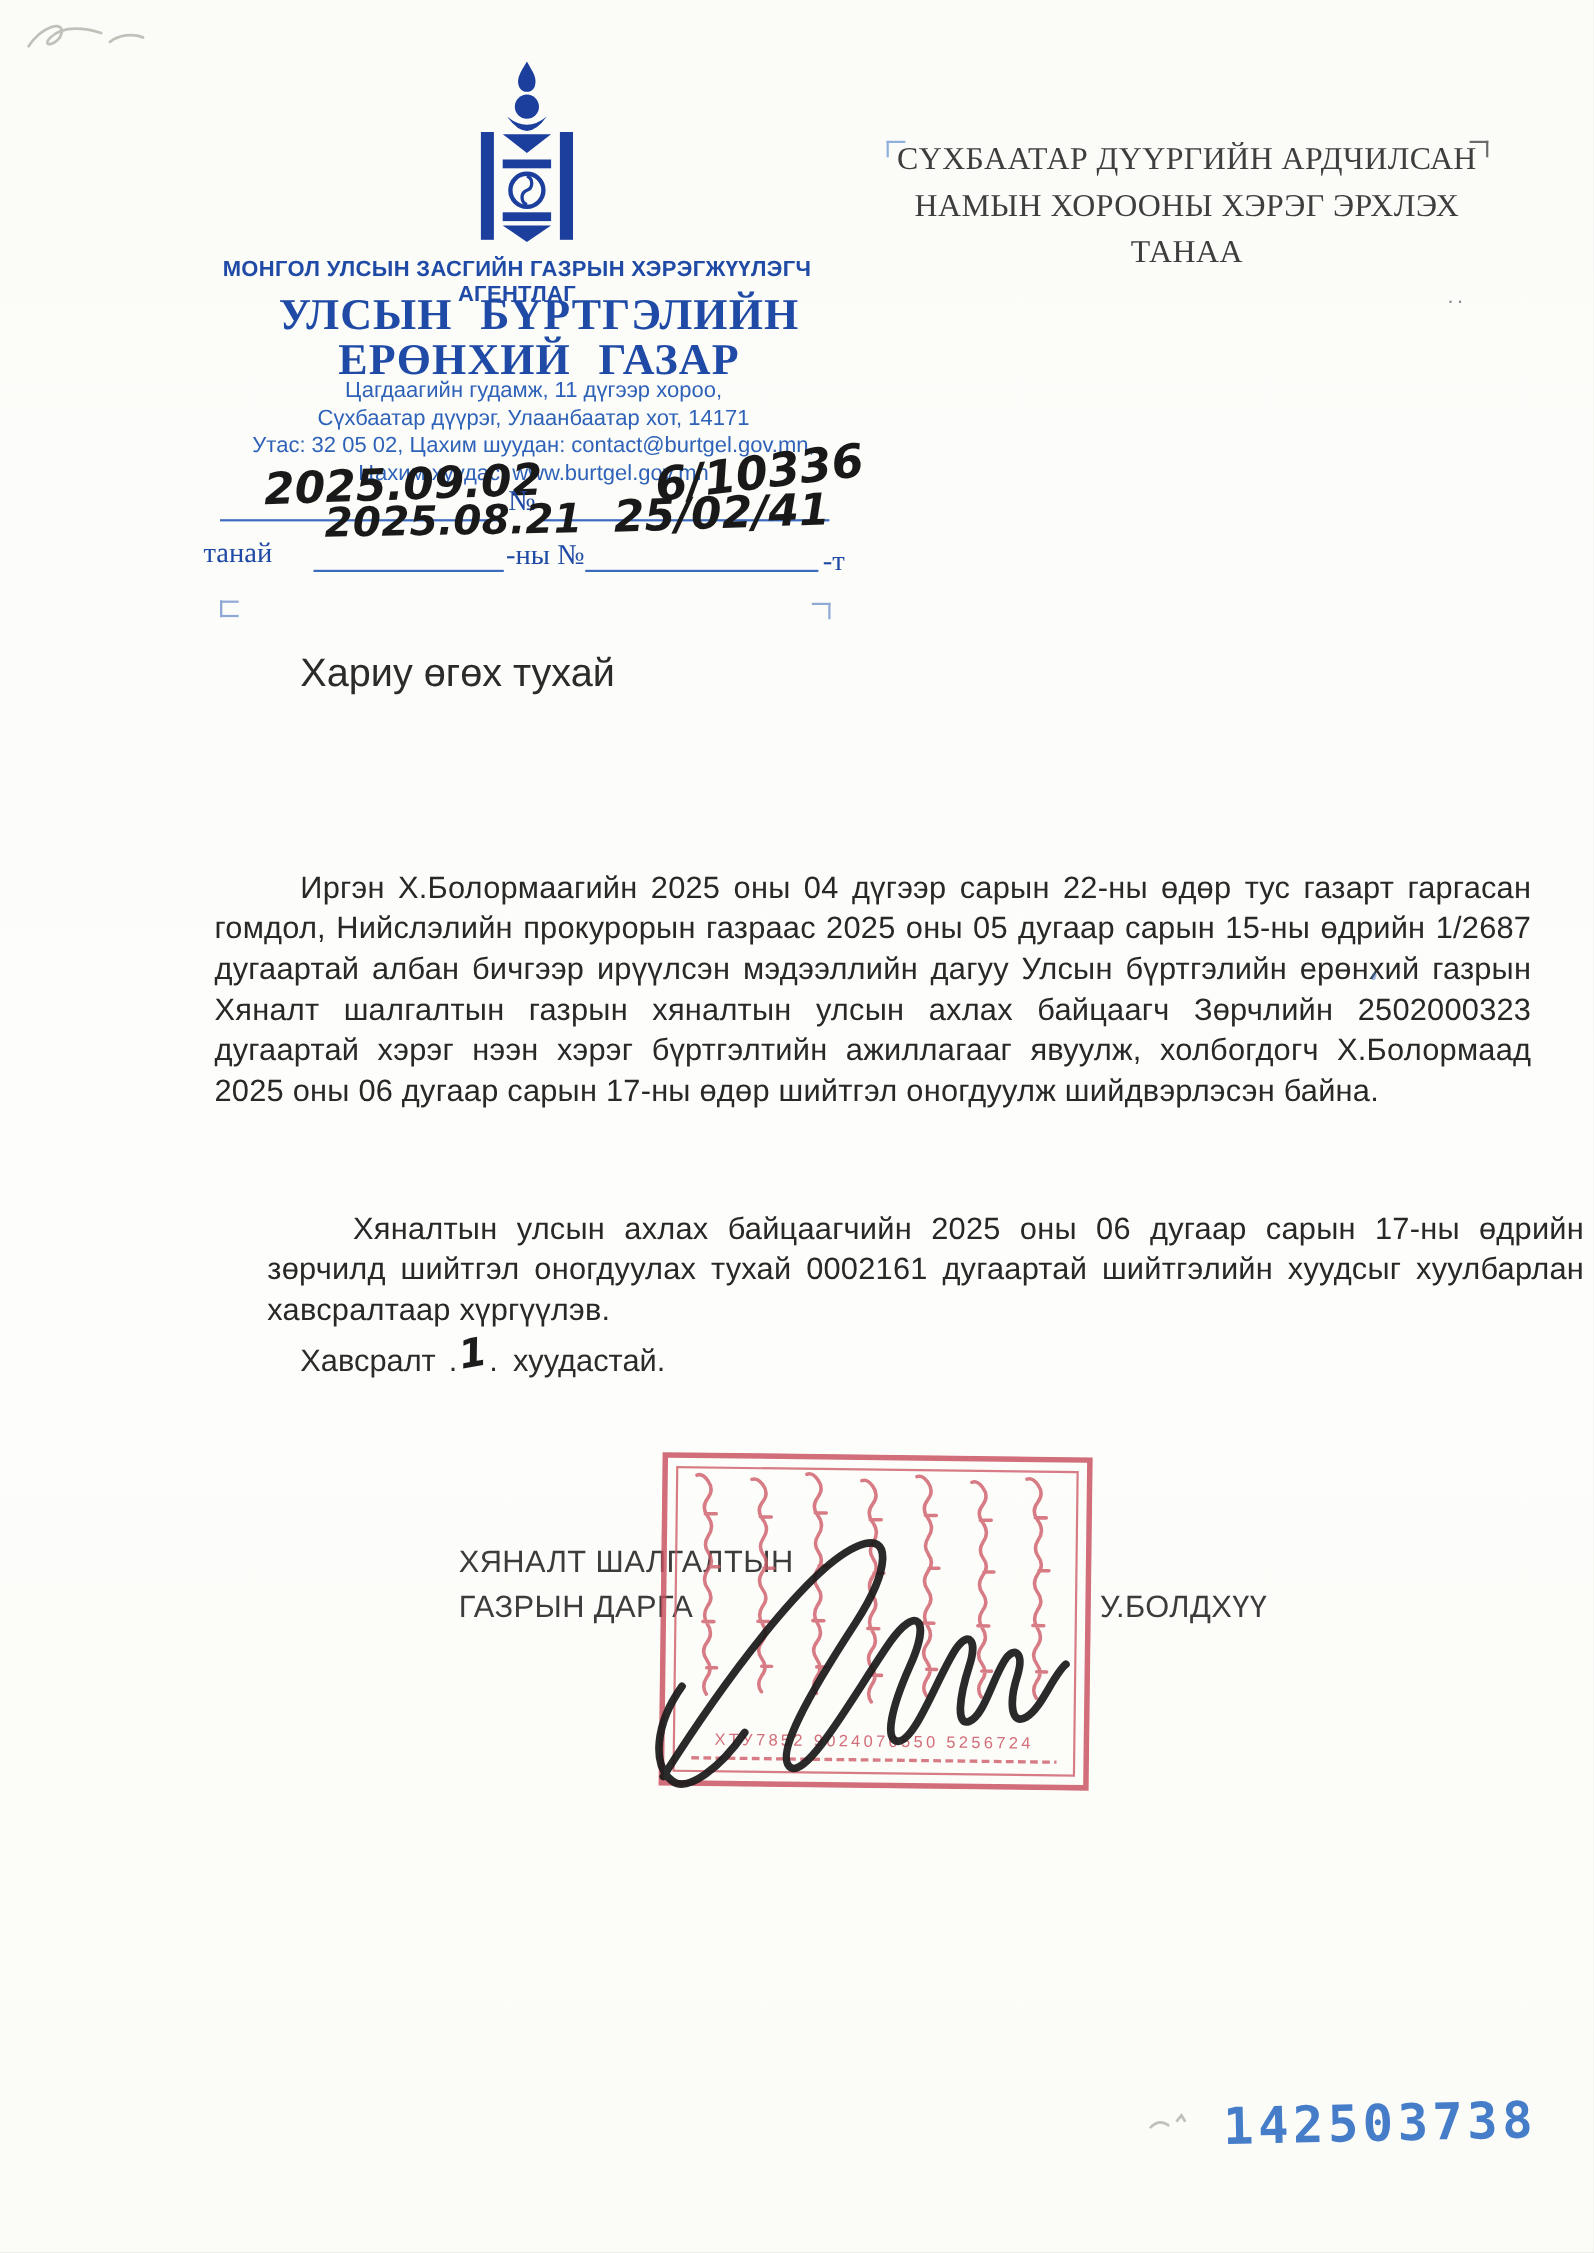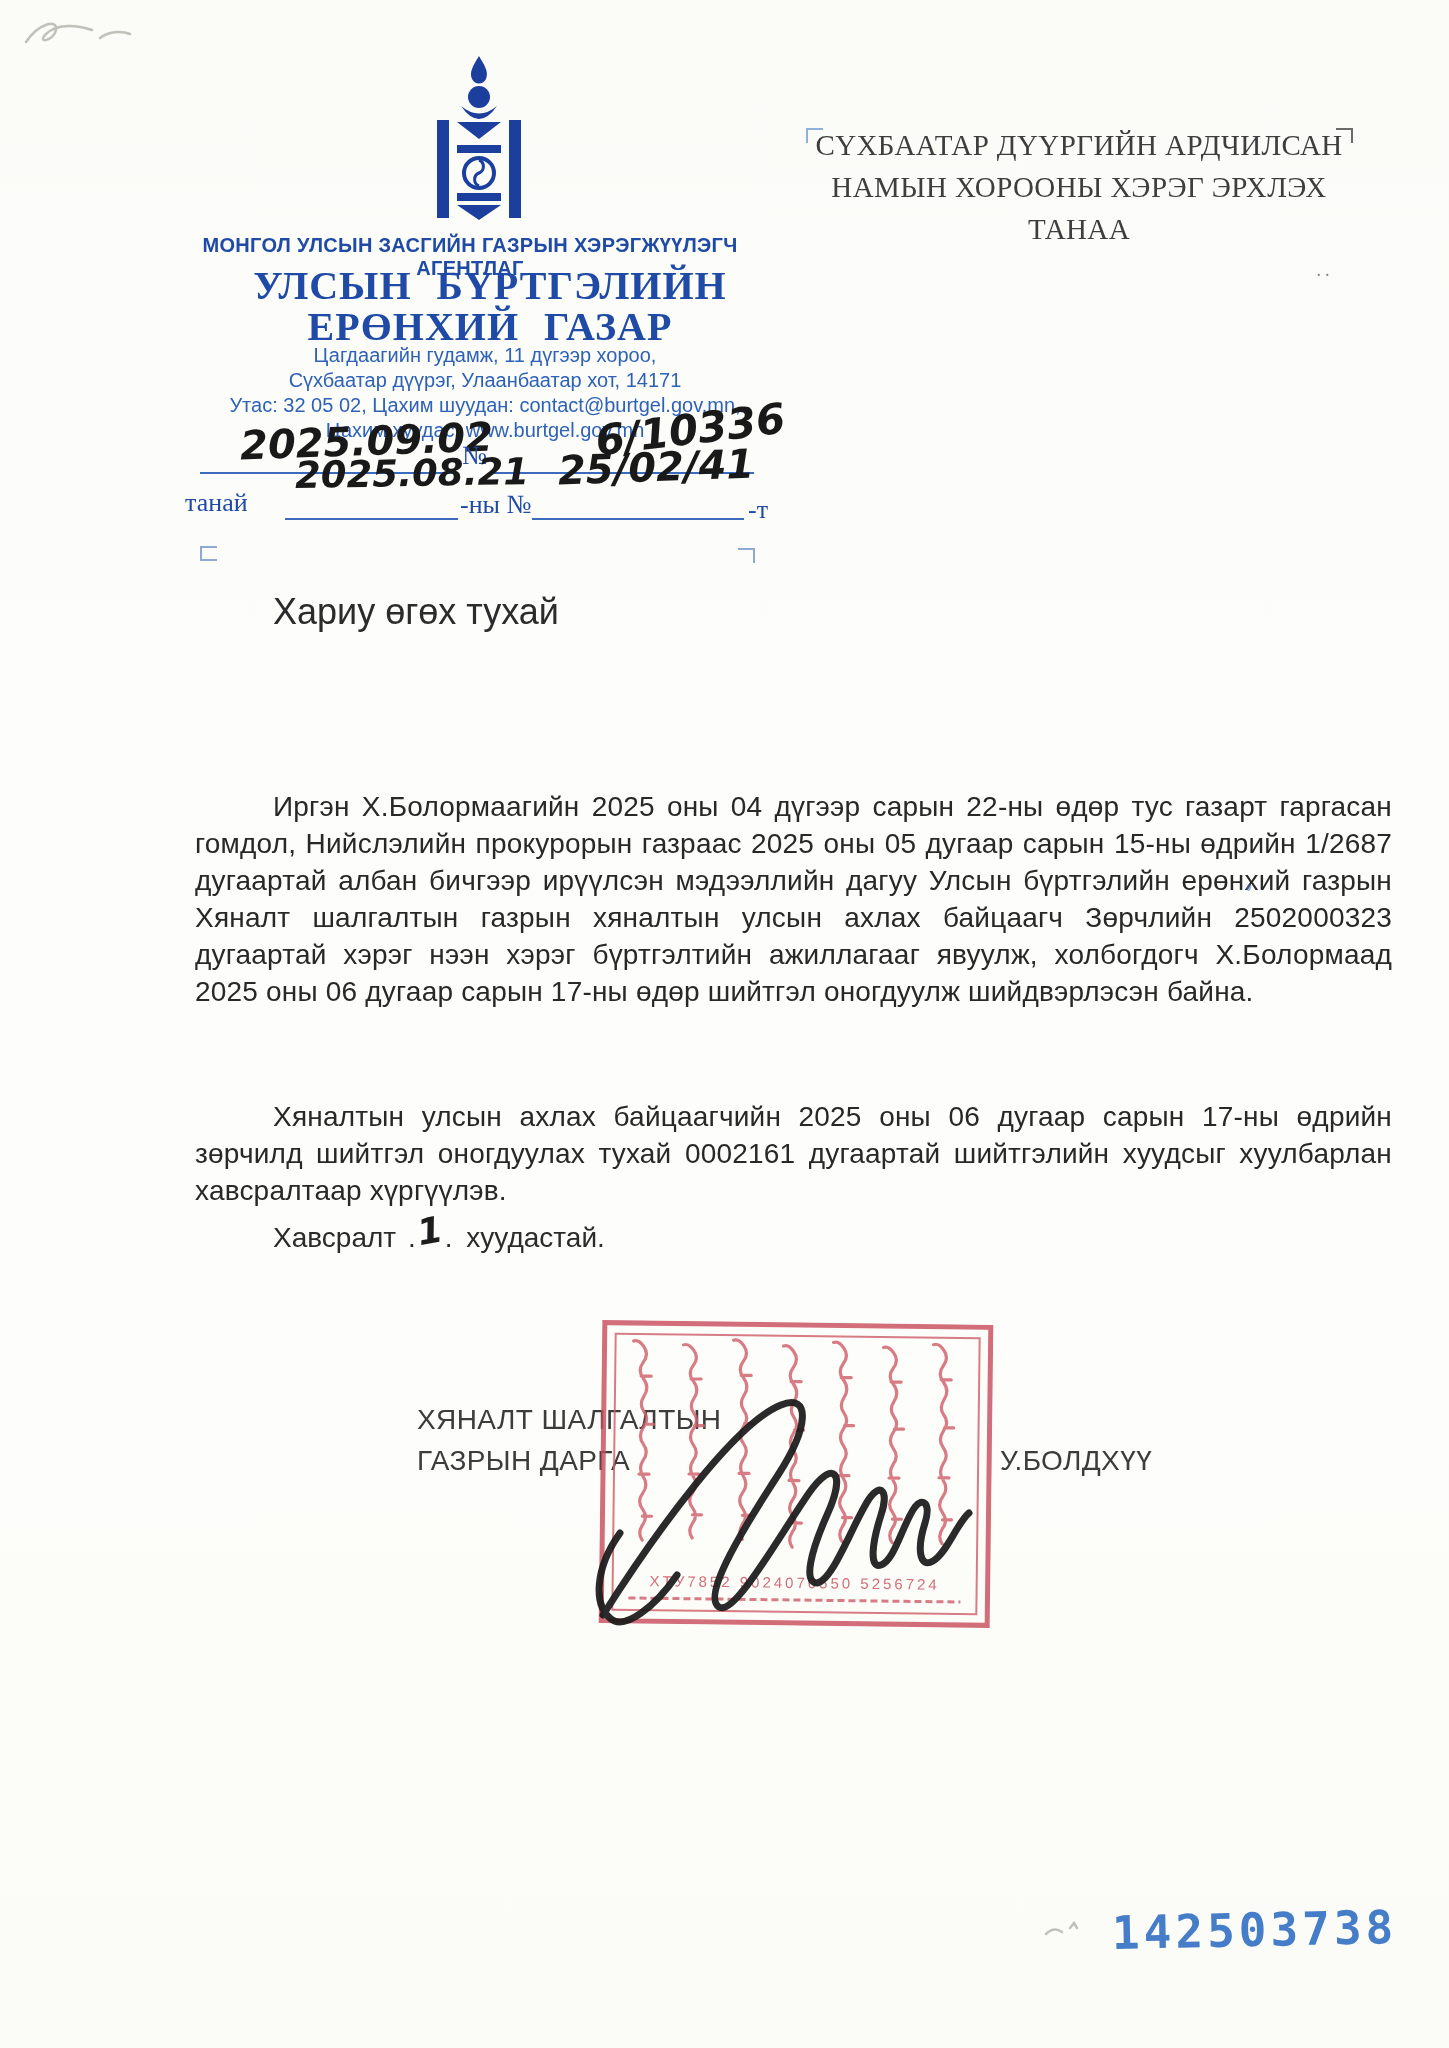--- a/index.html
+++ b/index.html
@@ -37,7 +37,7 @@
   .subject{position:absolute;left:273px;top:591px;font-size:36px;color:#2b2b2b;}
   .body-par{position:absolute;left:195px;width:1197px;font-size:28px;line-height:37px;
     text-align:justify;text-indent:78px;color:#282828;letter-spacing:.2px;}
-  .p1{top:681px;} .p2{top:788px;} .p3{top:1098px;}
+  .p1{top:681px;} .p2{top:788px;} .p3{top:1098px;margin-left:48px;}
   .attach{position:absolute;left:273px;top:1214px;font-size:28px;color:#2b2b2b;}
   .attach .dots{letter-spacing:2px;position:relative;padding:0 4px;}
   .attach .hw-one{display:inline-block;font-family:"DejaVu Sans",sans-serif;font-style:italic;

